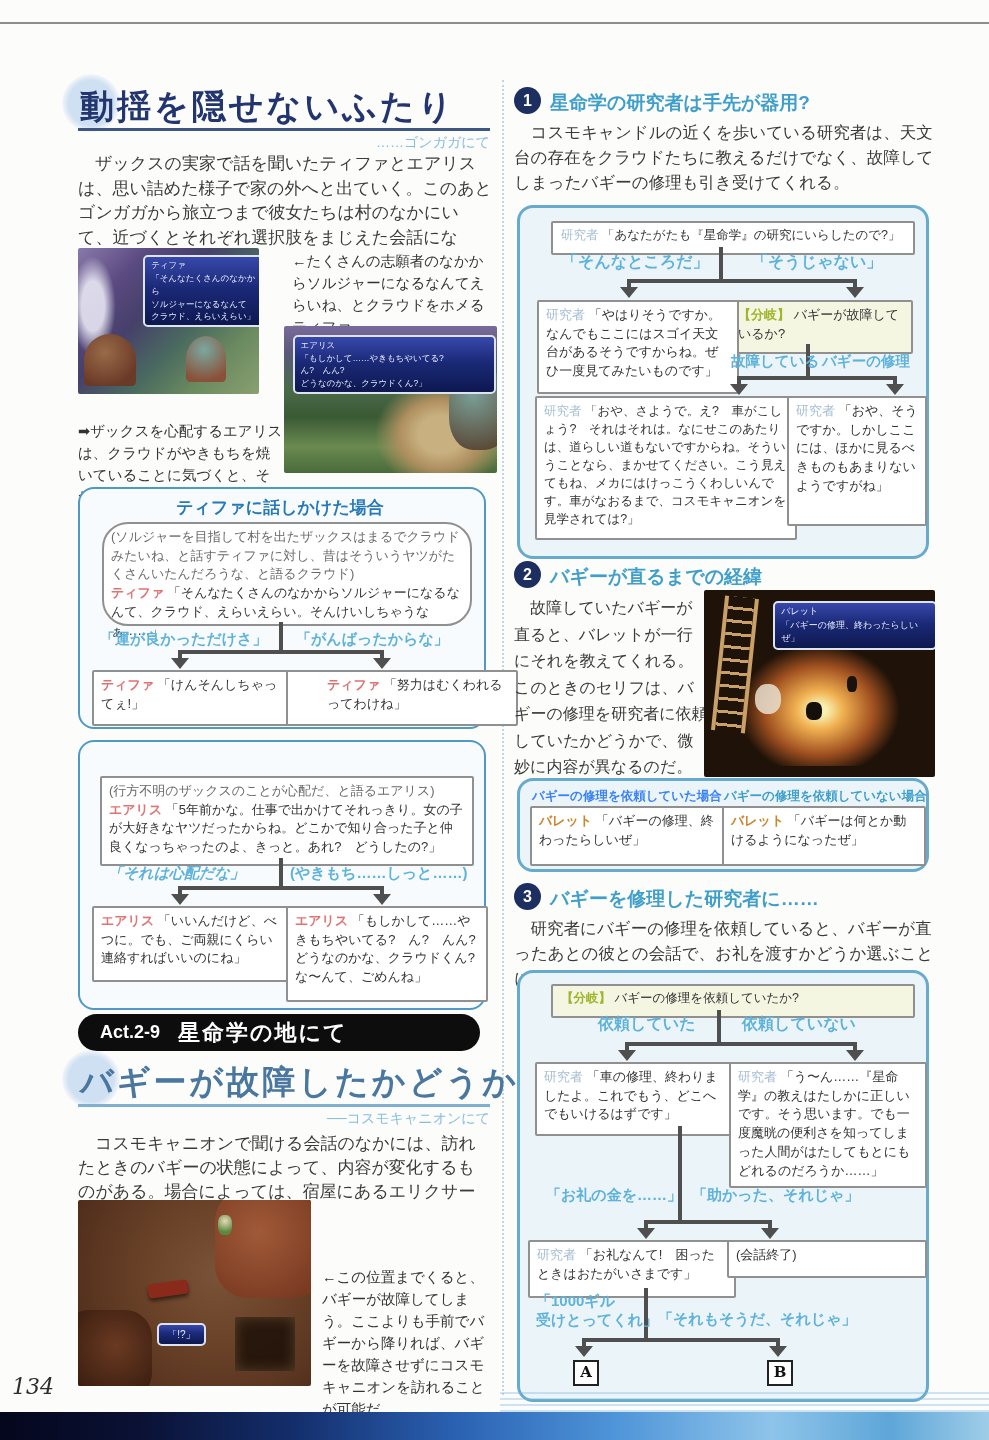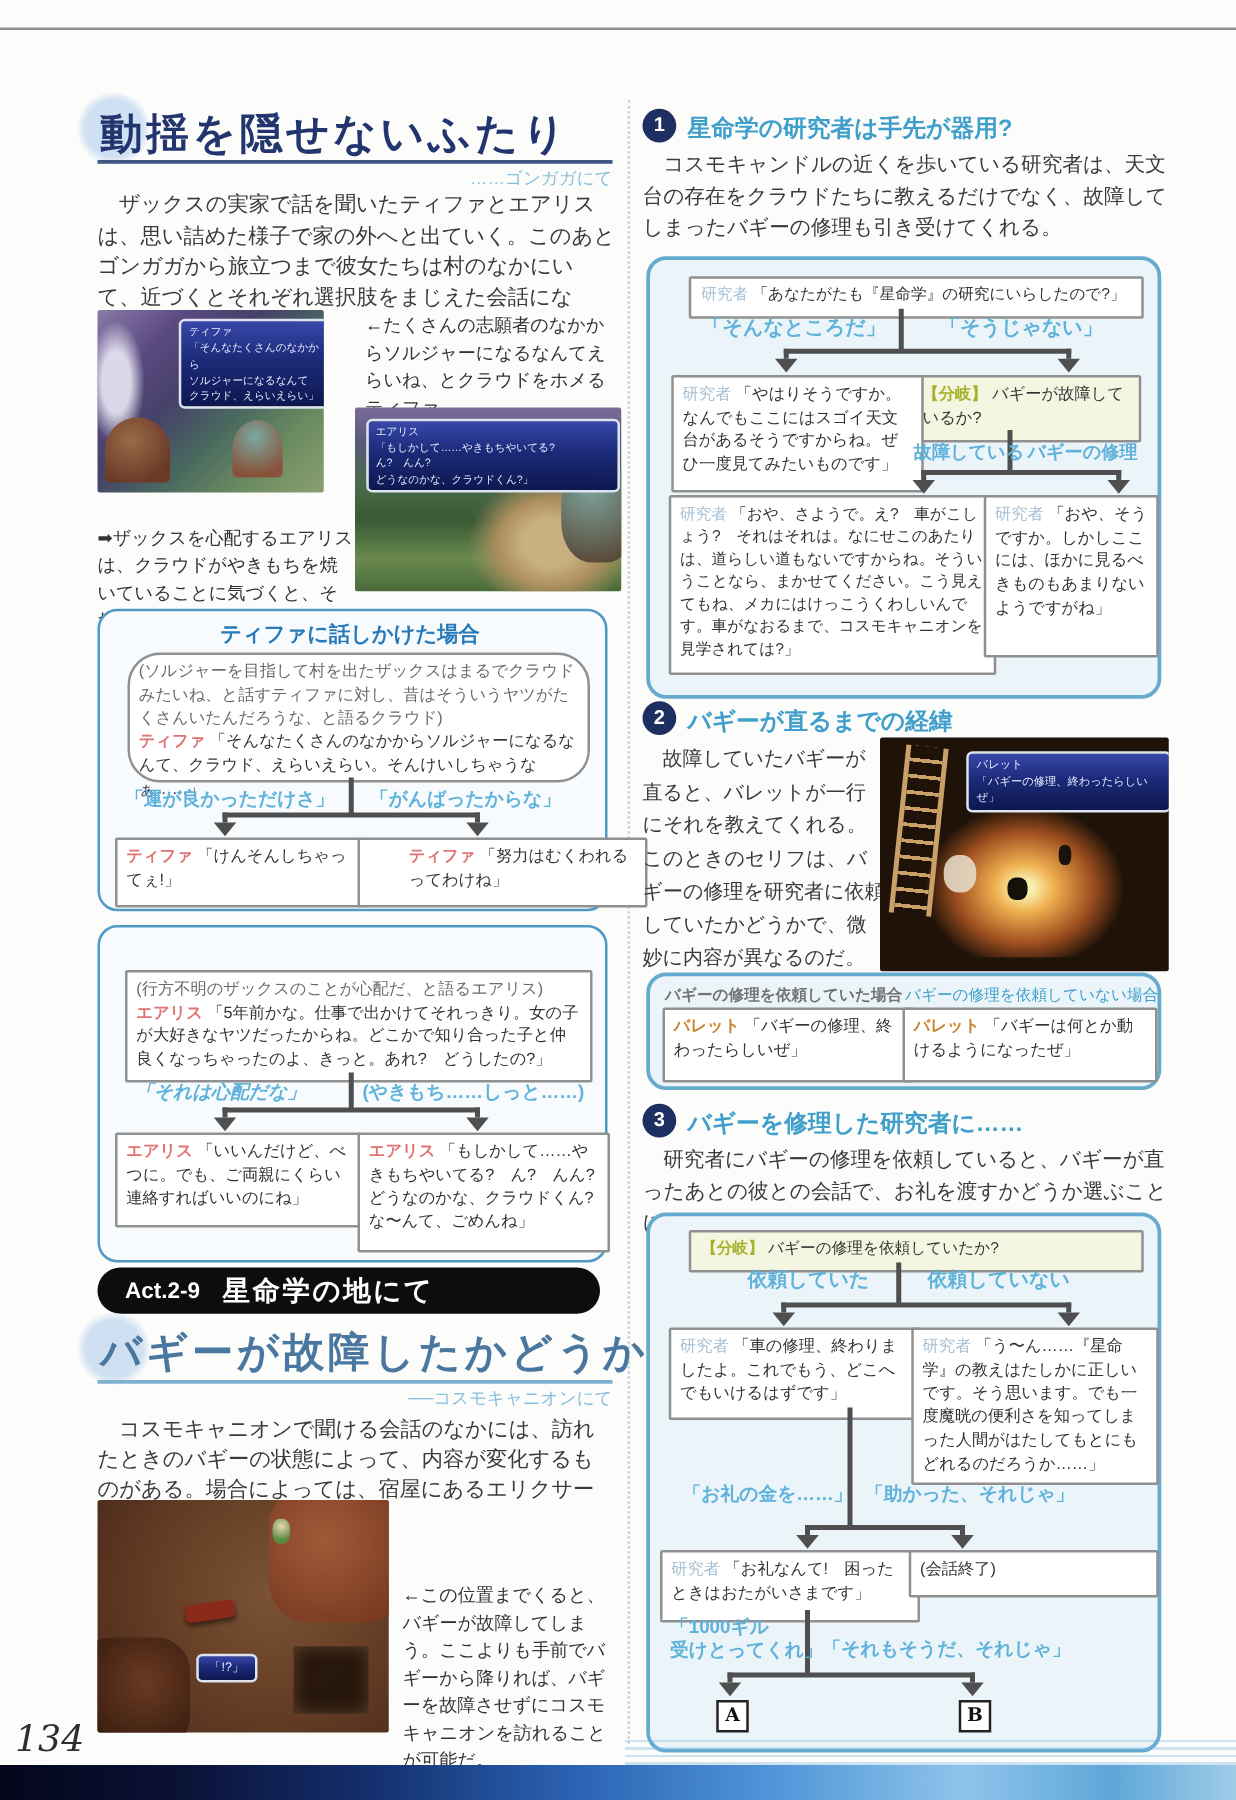--- a/index.html
+++ b/index.html
@@ -235,7 +235,7 @@
   </div>
 
   <div class="fc" style="left:517px;top:778px;width:406px;height:88px;"></div>
-  <div class="abs" style="left:532px;top:788px;font-size:12.5px;font-weight:bold;color:#737373;text-align:right;">バギーの修理を依頼していた場合</div>
+  <div class="abs" style="left:532px;top:788px;font-size:12.5px;font-weight:bold;color:#3b82f6;text-align:right;">バギーの修理を依頼していた場合</div>
   <div class="abs" style="left:724px;top:788px;font-size:12.5px;font-weight:normal;color:#3f9fca;">バギーの修理を依頼していない場合</div>
   <div class="fbox" style="left:530px;top:806px;width:184px;height:48px;">
     <span class="sp-or">バレット</span>

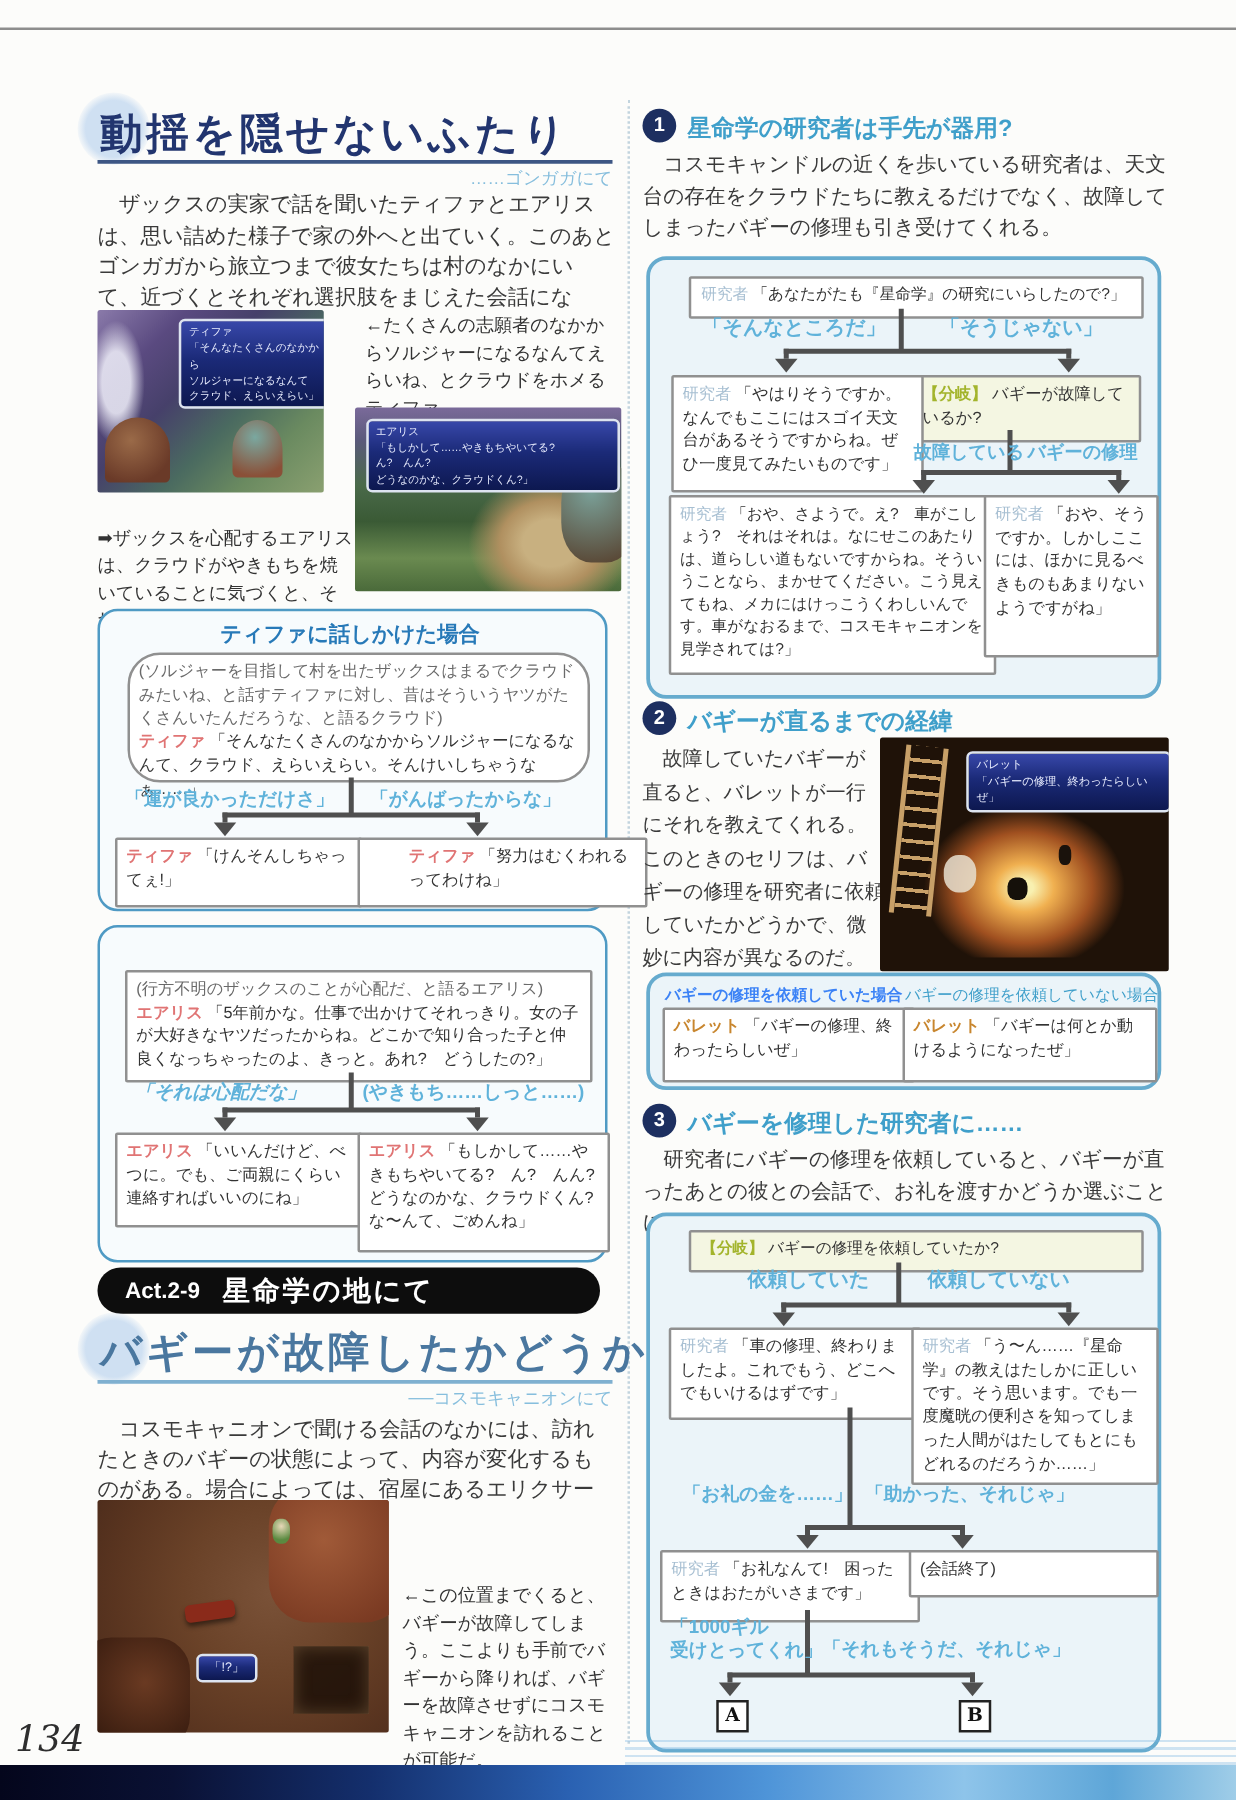--- a/index.html
+++ b/index.html
@@ -236,7 +236,7 @@
 
   <div class="fc" style="left:517px;top:778px;width:406px;height:88px;"></div>
   <div class="abs" style="left:532px;top:788px;font-size:12.5px;font-weight:bold;color:#3b82f6;text-align:right;">バギーの修理を依頼していた場合</div>
-  <div class="abs" style="left:724px;top:788px;font-size:12.5px;font-weight:normal;color:#3f9fca;">バギーの修理を依頼していない場合</div>
+  <div class="abs" style="left:724px;top:788px;font-size:12.5px;font-weight:bold;color:#3f9fca;">バギーの修理を依頼していない場合</div>
   <div class="fbox" style="left:530px;top:806px;width:184px;height:48px;">
     <span class="sp-or">バレット</span>
     <span>「バギーの修理、終わったらしいぜ」</span>

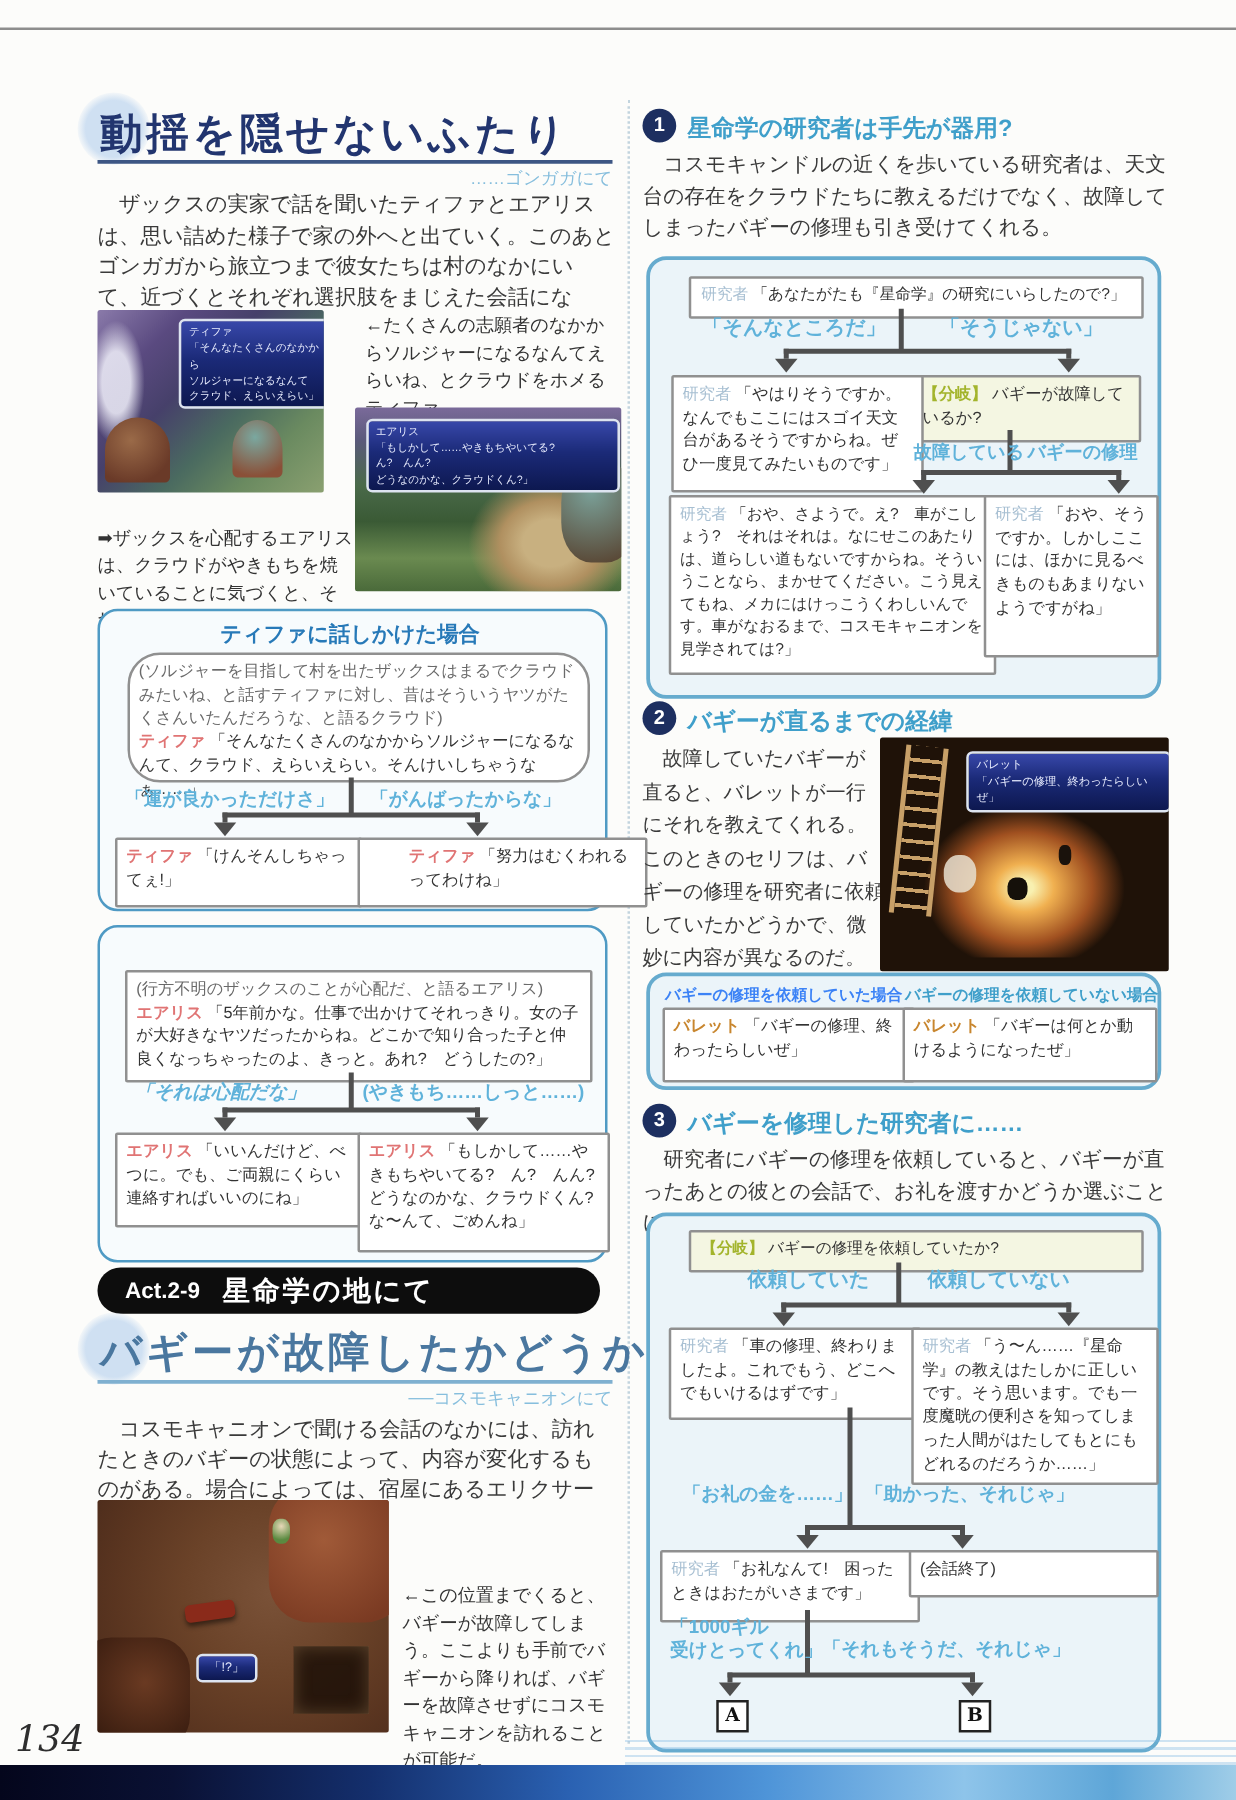--- a/index.html
+++ b/index.html
@@ -51,7 +51,7 @@
   .divider{position:absolute;border-left:2px dotted #c2d4de;width:0;}
   .toprule{position:absolute;left:0;width:989px;height:2px;background:#8d8d8d;top:22px;}
   .pagenum{position:absolute;font-family:"DejaVu Serif","Liberation Serif",serif;
-           font-style:italic;font-size:29px;color:#2e2e2e;}
+           font-style:italic;font-size:22px;color:#2e2e2e;}
   .streaks{position:absolute;background:repeating-linear-gradient(180deg,
            rgba(120,180,225,.35) 0 2px,rgba(255,255,255,0) 2px 6px);}
   .botbar{position:absolute;left:0;width:989px;height:28px;top:1412px;

